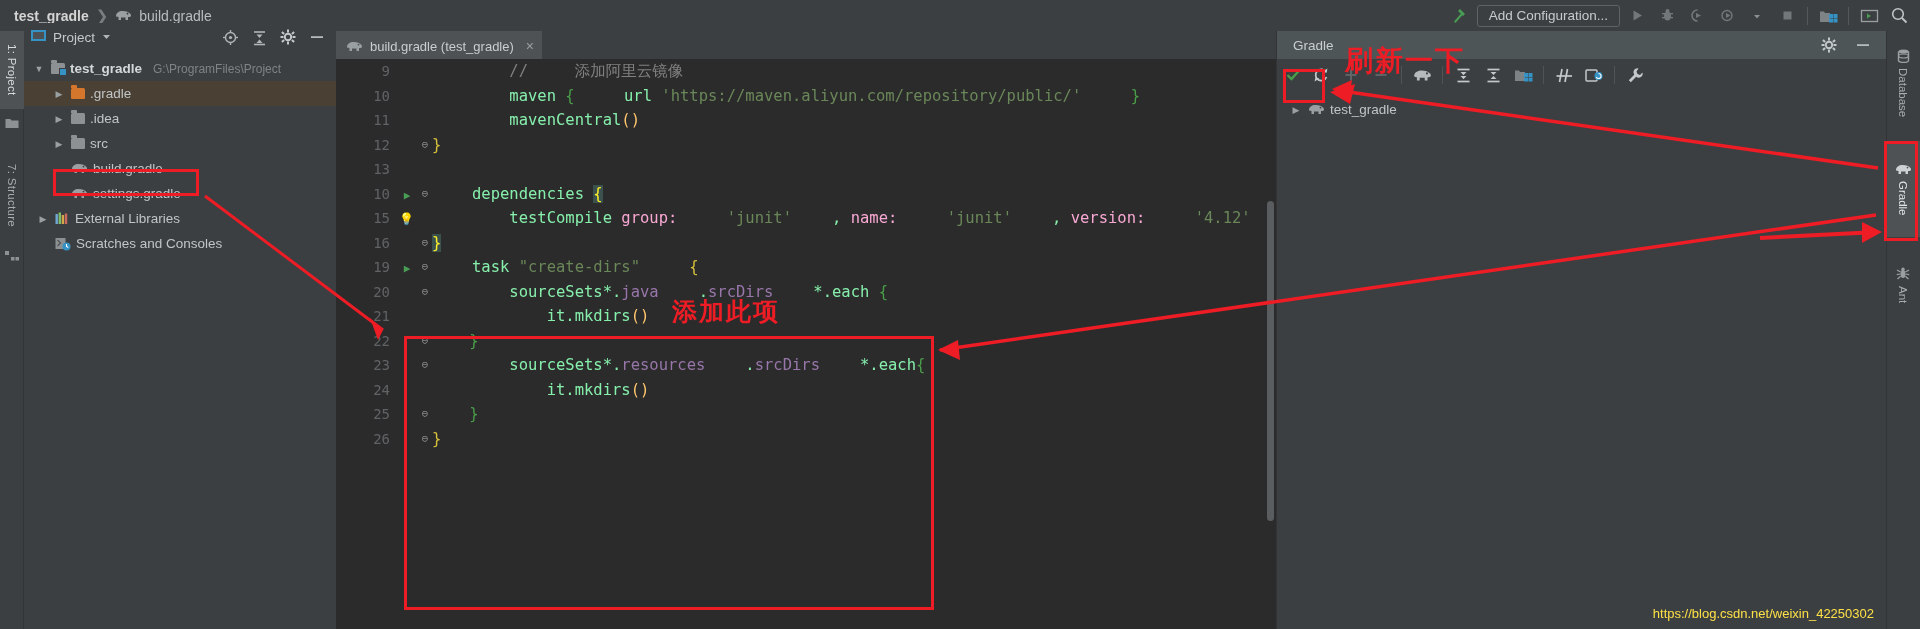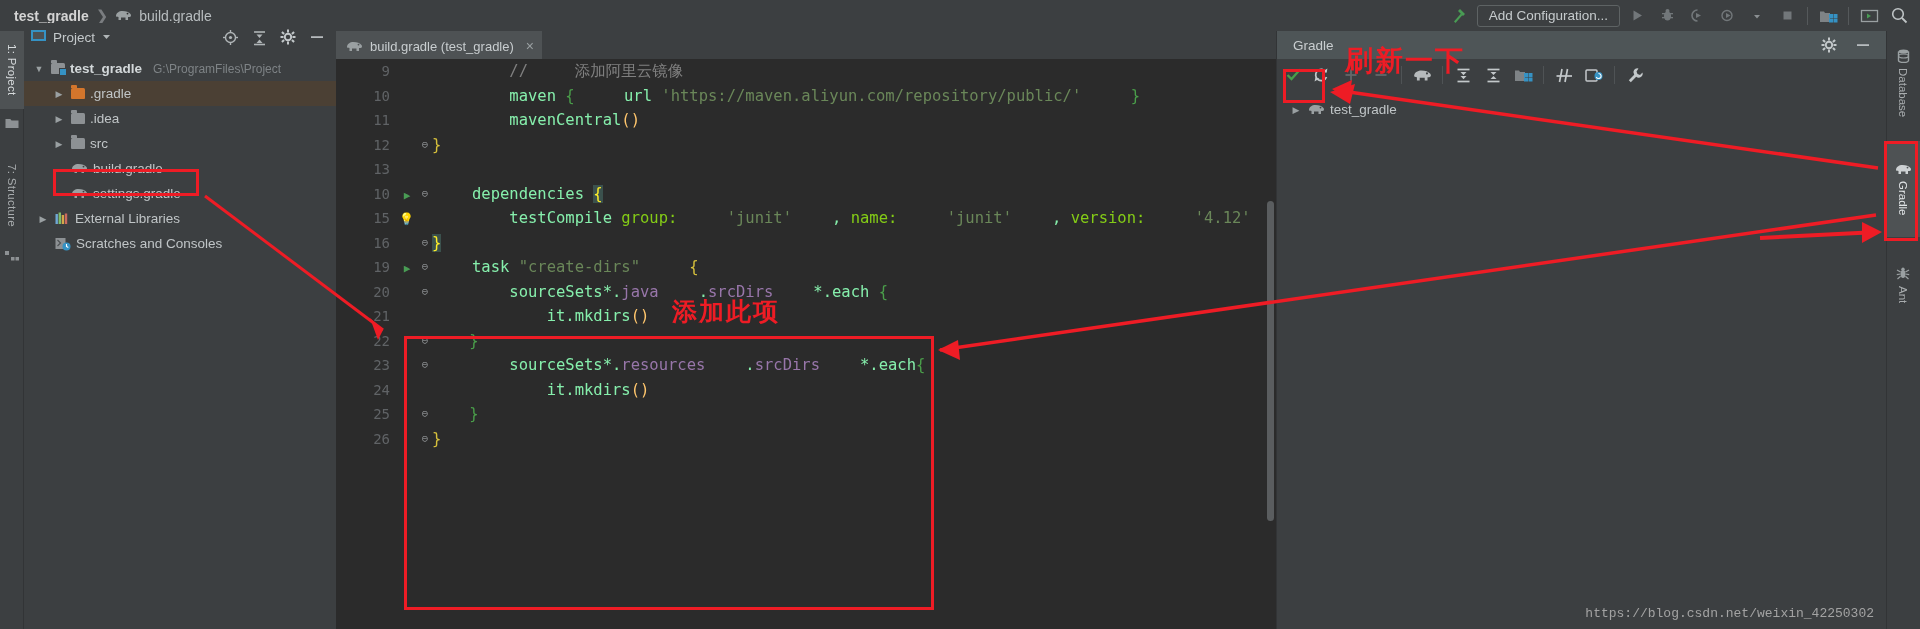--- a/index.html
+++ b/index.html
@@ -114,7 +114,7 @@
   .greenbr { color: #4a9e4a; }
   .yellowbr{ color: #d6c03c; }
   .field{ color: #9876aa; }
-  .param{ color: #84cc16; margin-top: 8px; }
+  .param{ color: #f9a8d4; margin-top: 8px; }
   .hl-brace { background: #3b514d; color: #ffef28; }
   .runarrow { color: #499c54; font-size: 11px; }
   .bulb { color: #e8b74a; font-size: 12px; }

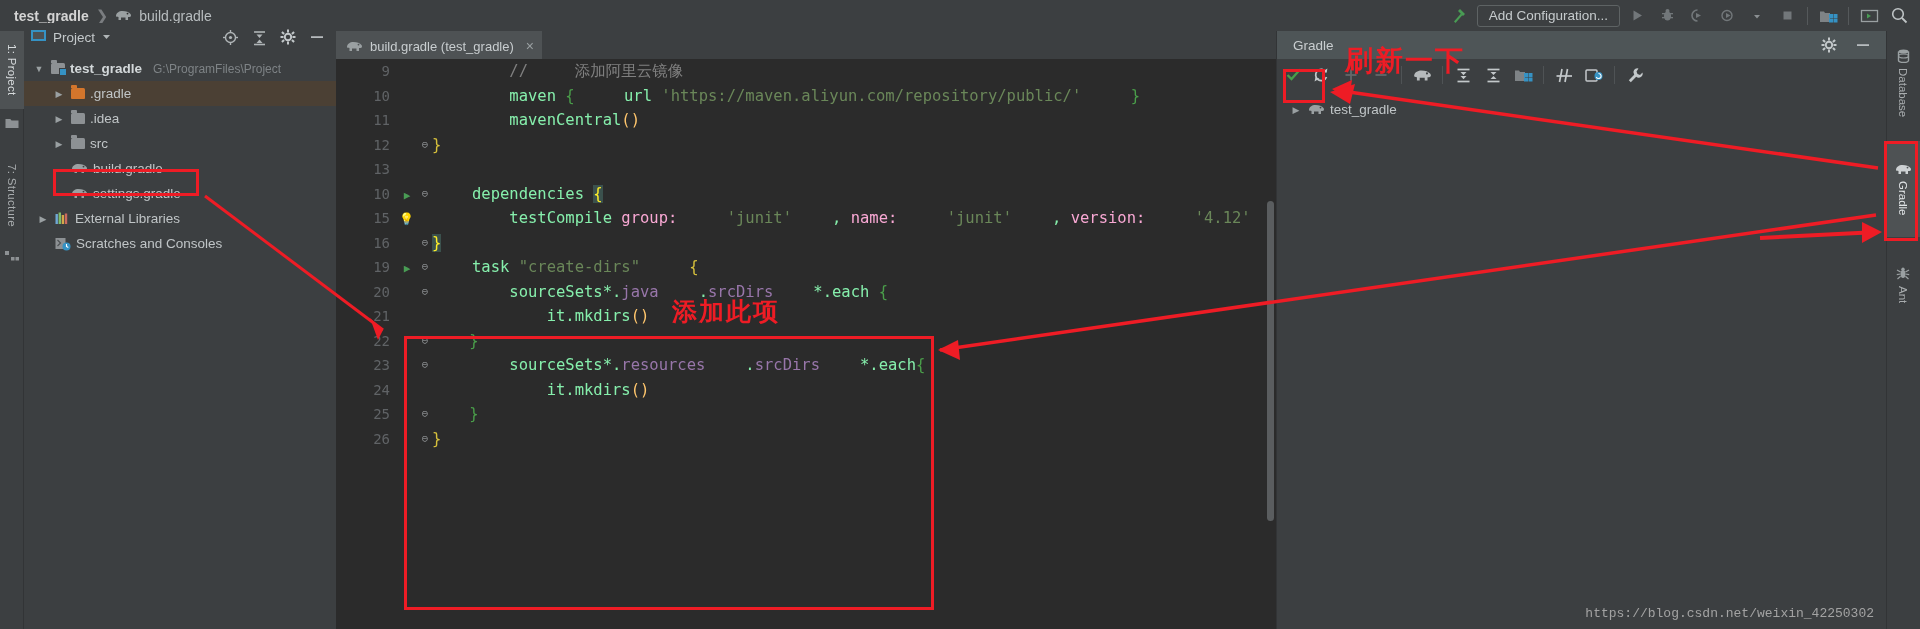--- a/index.html
+++ b/index.html
@@ -164,8 +164,8 @@
     font-family: "DejaVu Sans", sans-serif; white-space: nowrap;
   }
   .watermark {
-    position: absolute; right: 12px; bottom: 8px; color: #a3a3a3; font-size: 13px;
-    font-family: Liberation Mono, monospace;
+    position: absolute; right: 12px; bottom: 8px; color: #fde047; font-size: 13px;
+    font-family: Liberation Sans, sans-serif;
   }
   svg.overlay { position: absolute; left:0; top:0; width: 1920px; height: 629px; pointer-events:none;}
 </style>

